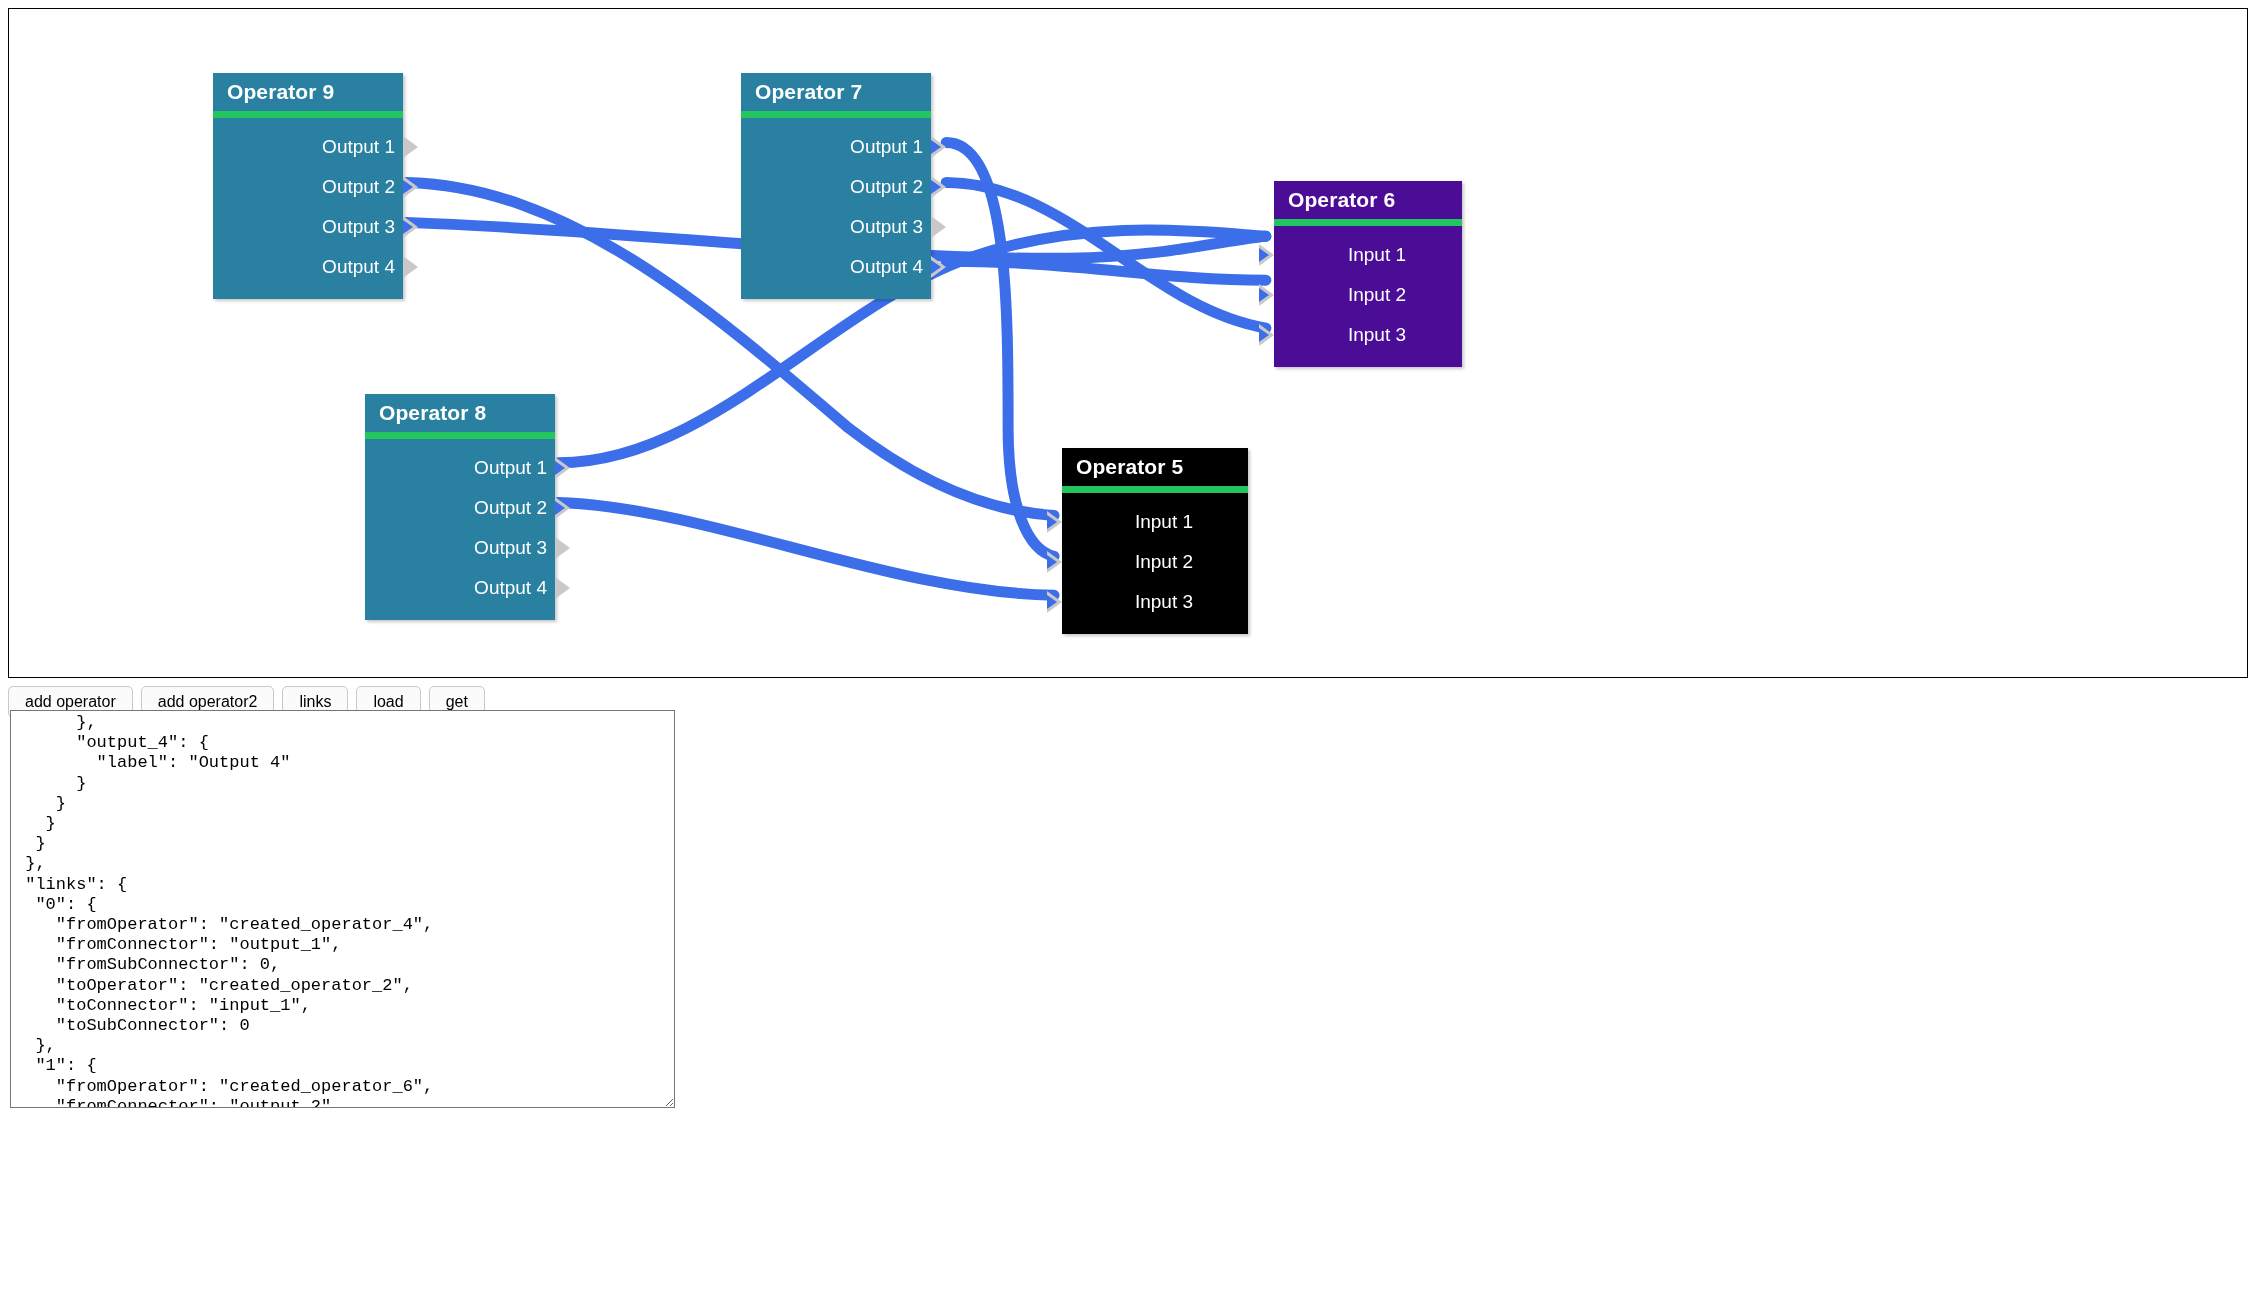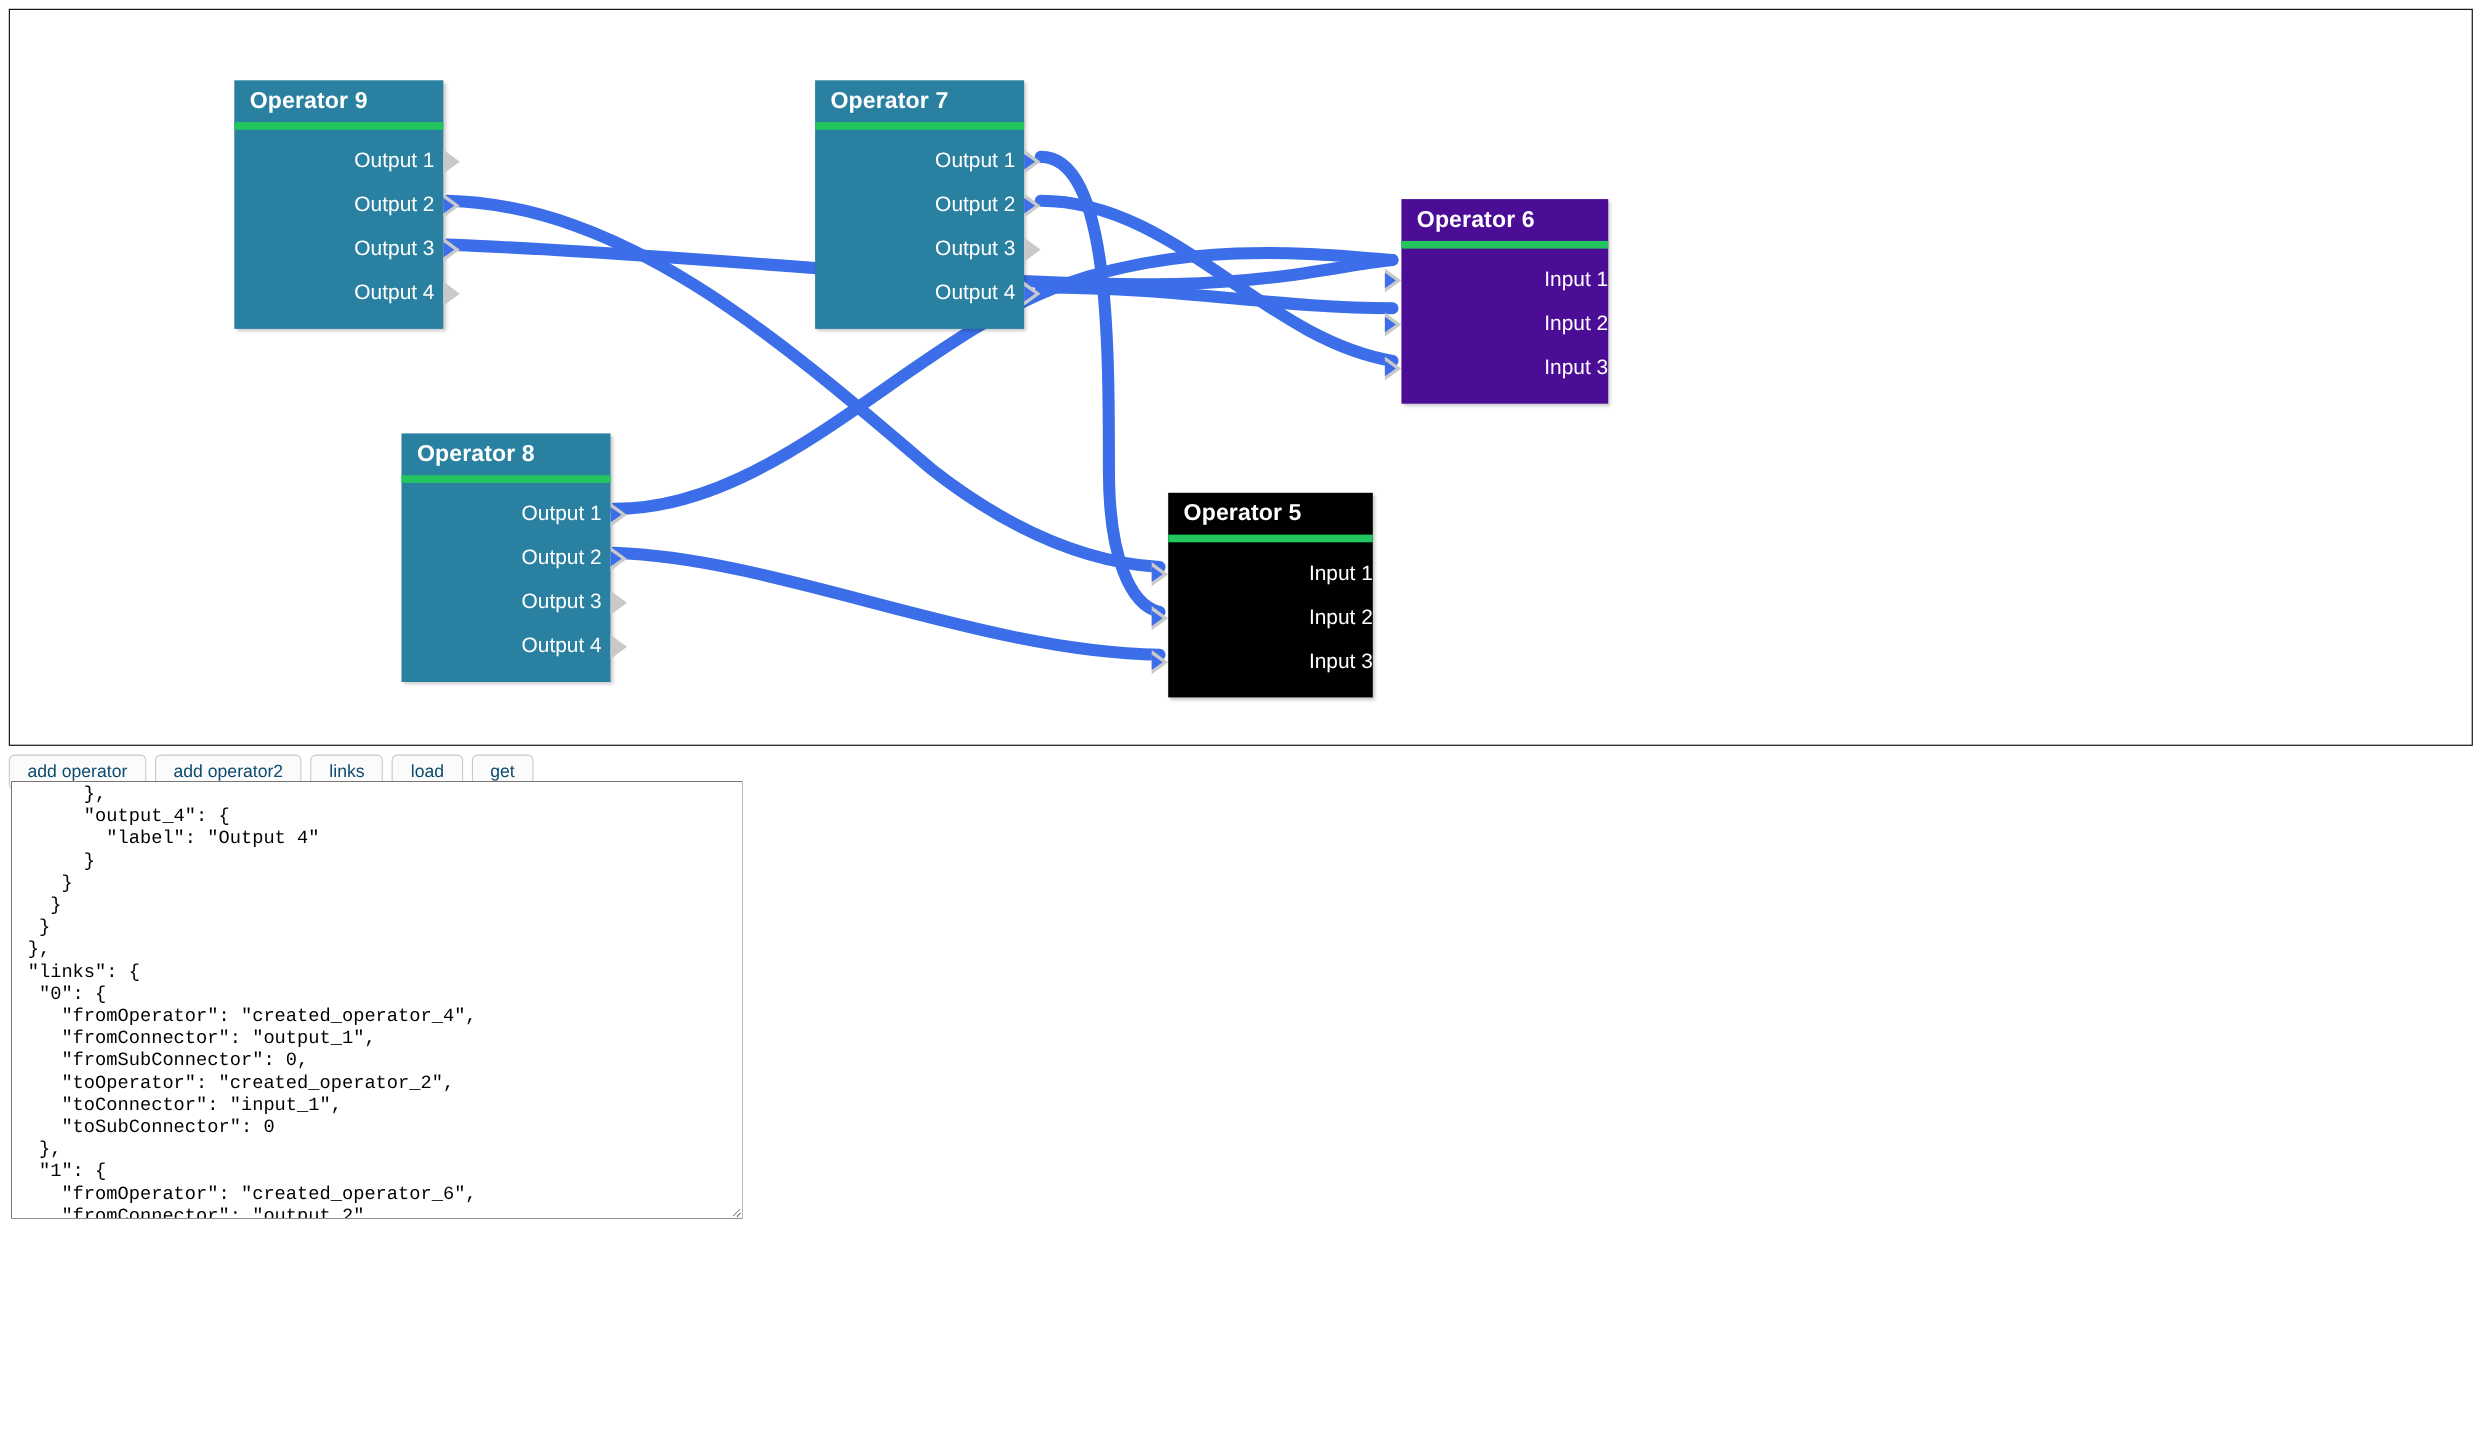--- a/index.html
+++ b/index.html
@@ -65,7 +65,7 @@
     white-space: nowrap;
   }
   .connector-row.out { text-align: right; padding-right: 8px; }
-  .connector-row.in  { text-align: right;  padding-left: 18px; }
+  .connector-row.in  { text-align: center;  padding-left: 18px; }
 
   
   .conn-arrow {

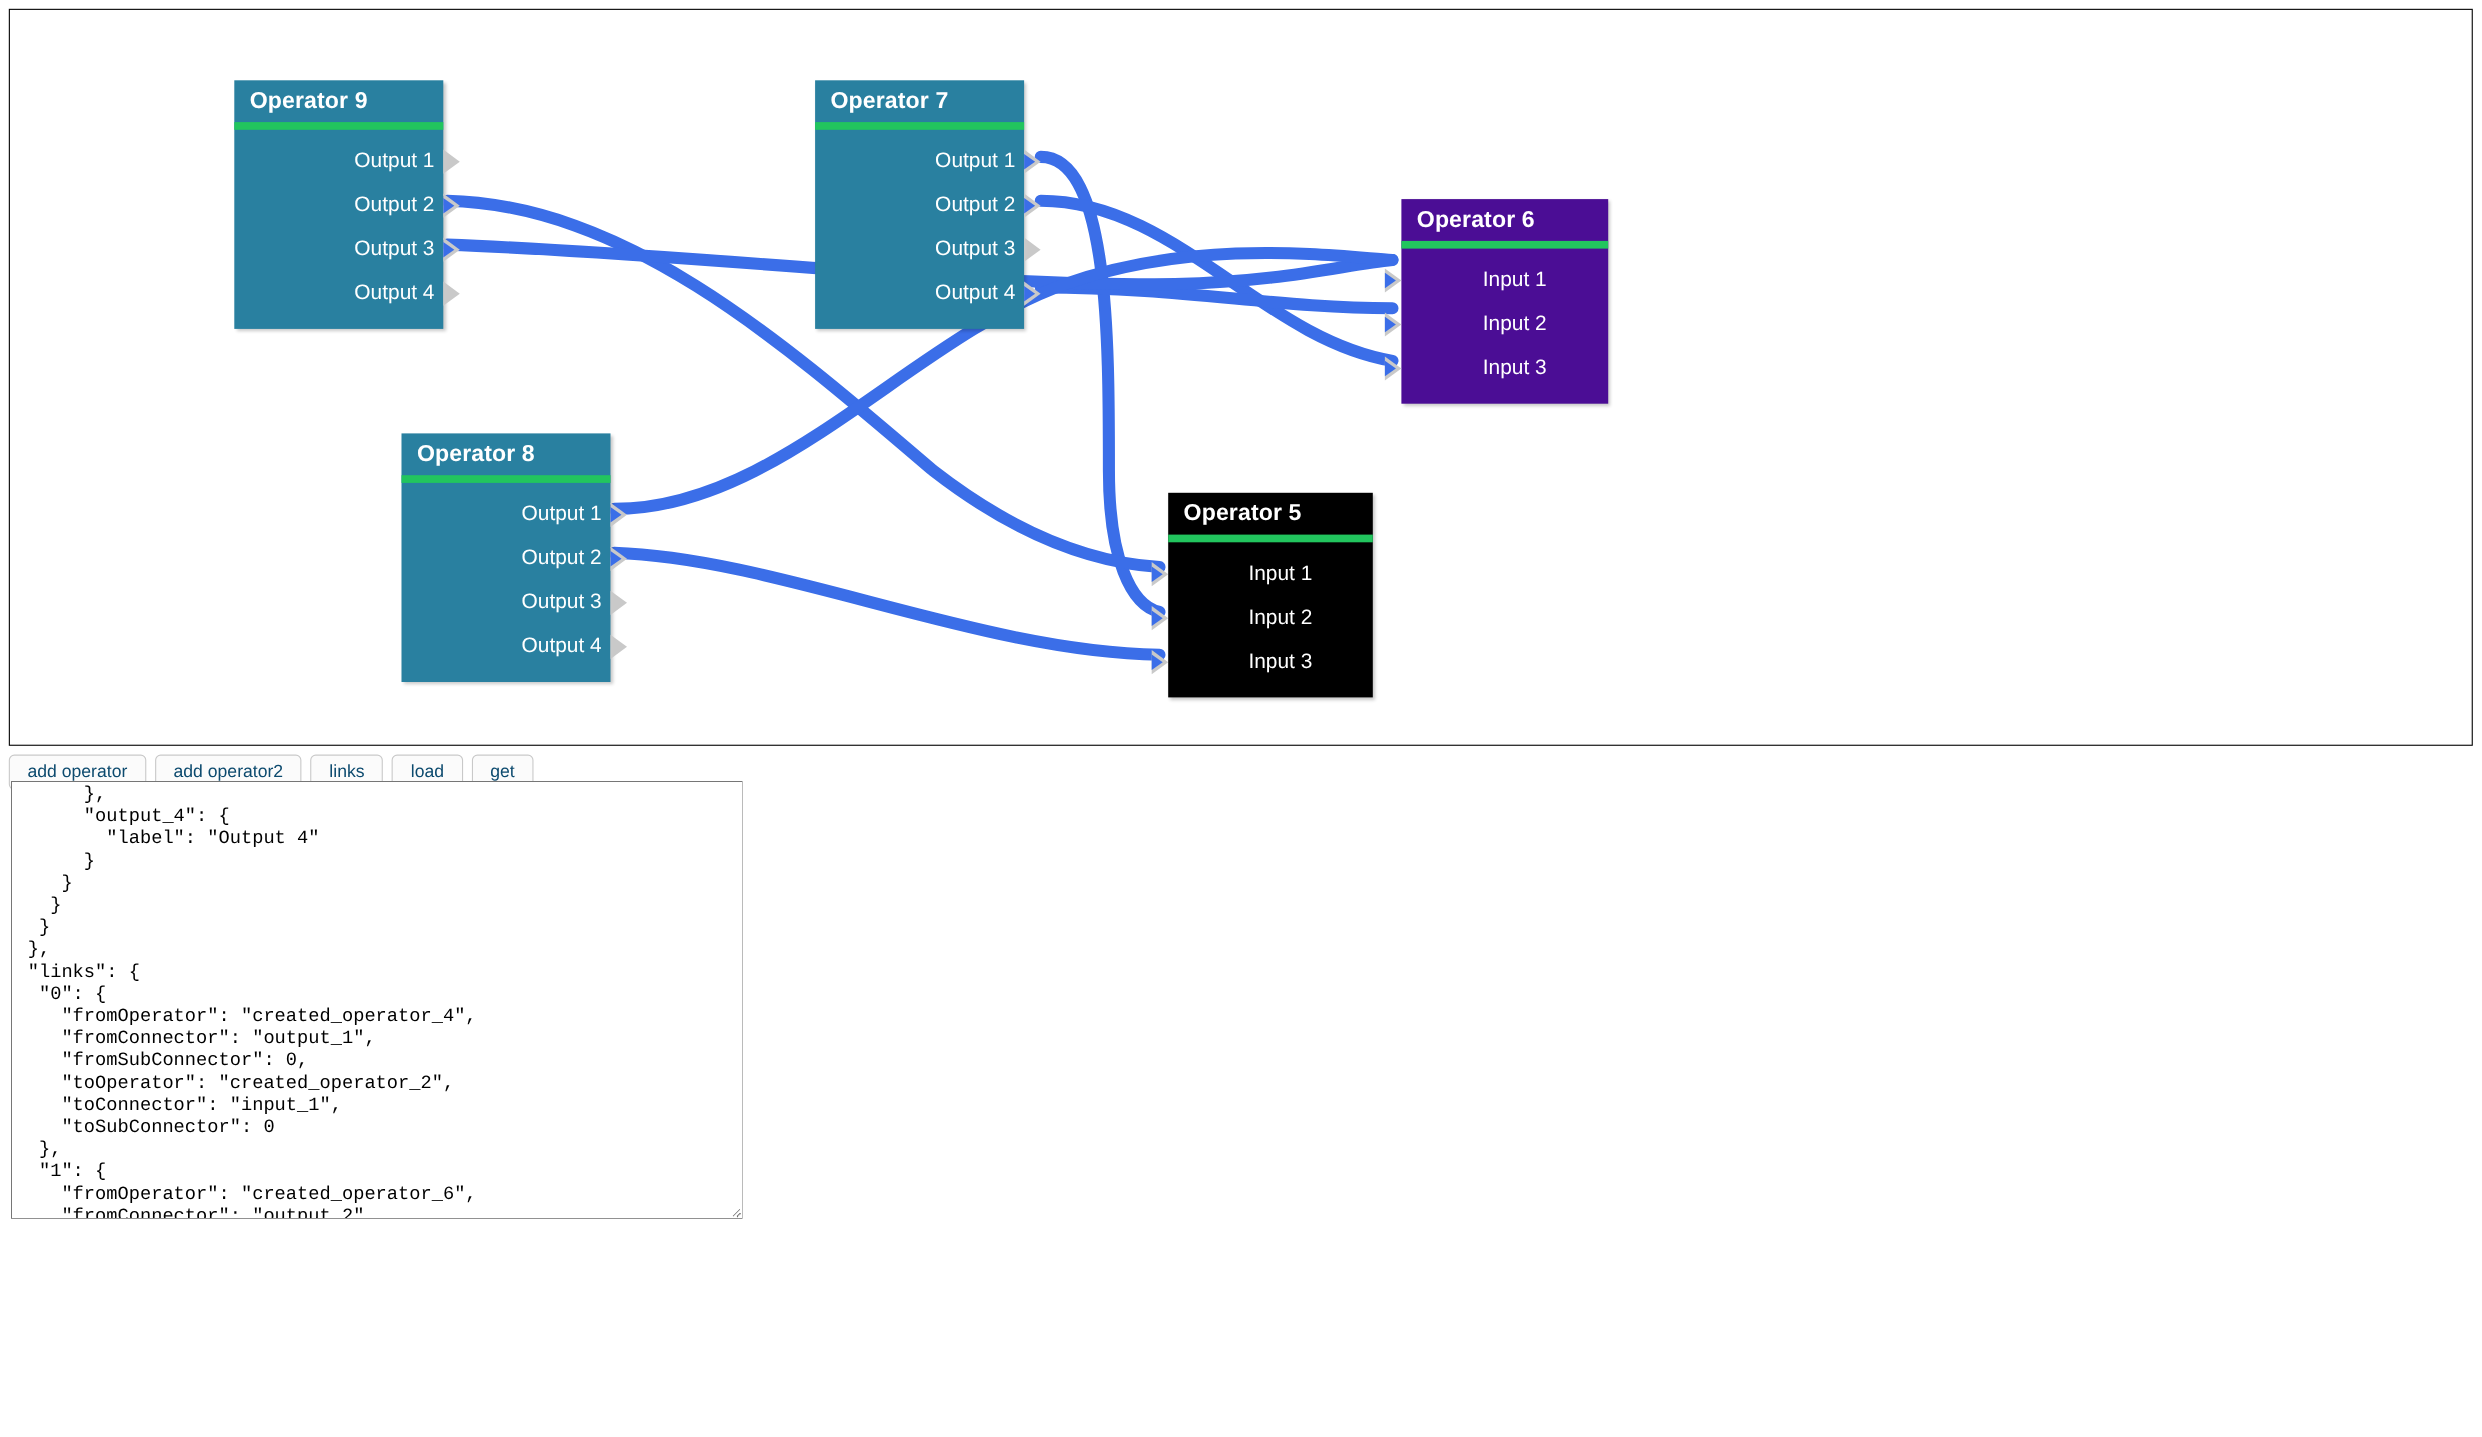--- a/index.html
+++ b/index.html
@@ -108,7 +108,7 @@
   #toolbar button {
     font-family: "Liberation Sans", sans-serif;
     font-size: 16px;
-    color: #0c4a6e;
+    color: #000000;
     background: #fbfbfb;
     border: 1px solid #c9c9c9;
     border-radius: 5px;

